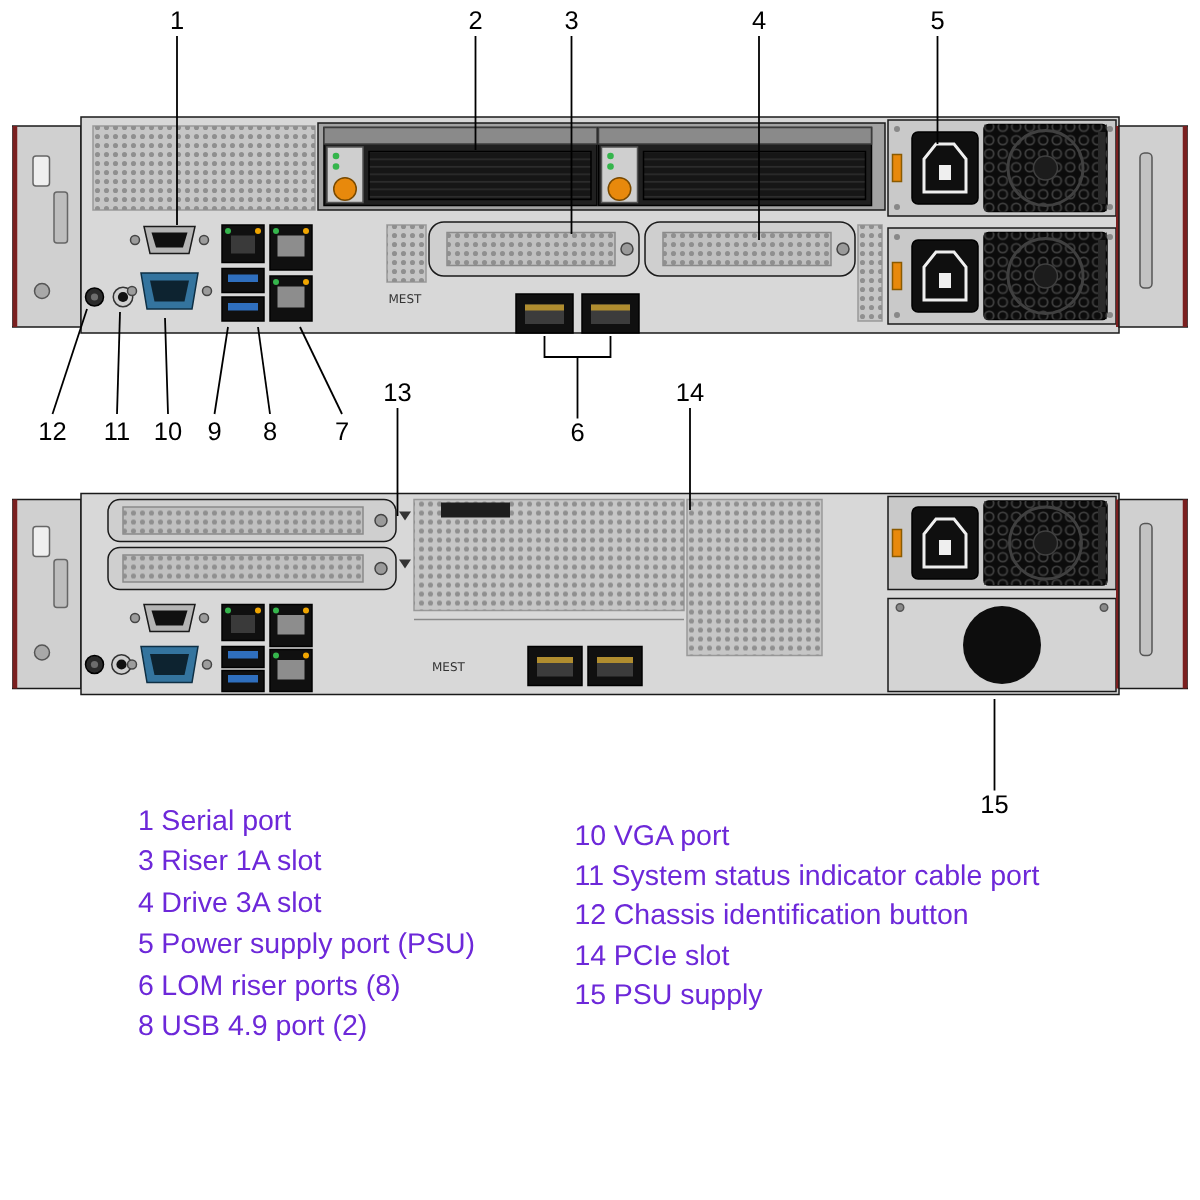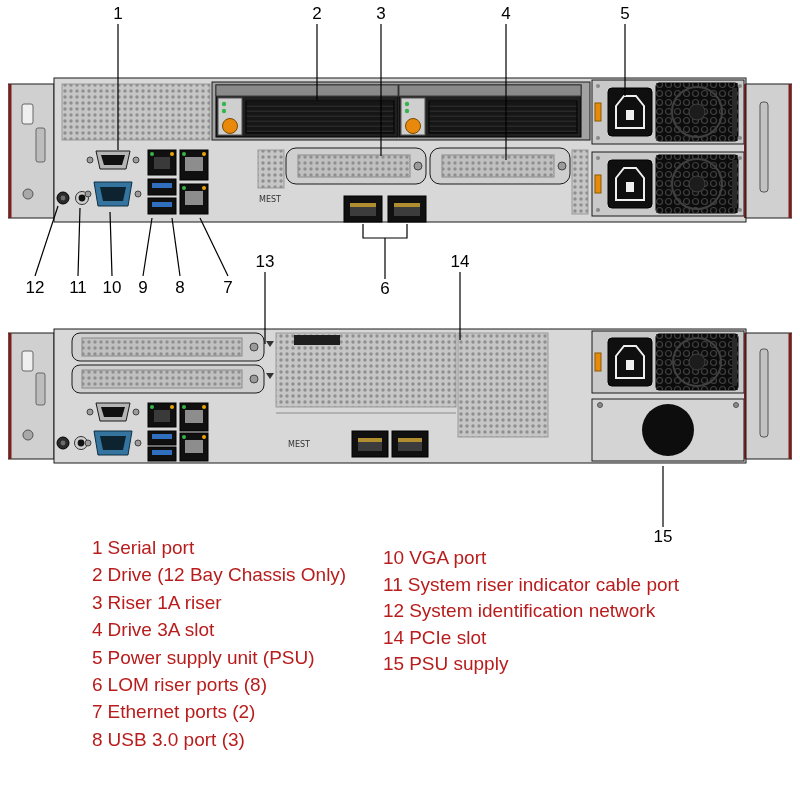--- a/index.html
+++ b/index.html
@@ -9,7 +9,7 @@
   .chassis{position:absolute}
   .lines{position:absolute;left:0;top:0;pointer-events:none}
   .callout{position:absolute;transform:translate(-50%,-50%);font-size:17px;color:#000}
-  .legend-col{position:absolute;font-size:19px;color:#b91c1c;line-height:normal}
+  .legend-col{position:absolute;font-size:19px;color:#6d28d9;line-height:normal}
   .lg-row{white-space:nowrap}
   .col-left .lg-row{height:27.4px}
   .col-right .lg-row{height:26.6px}

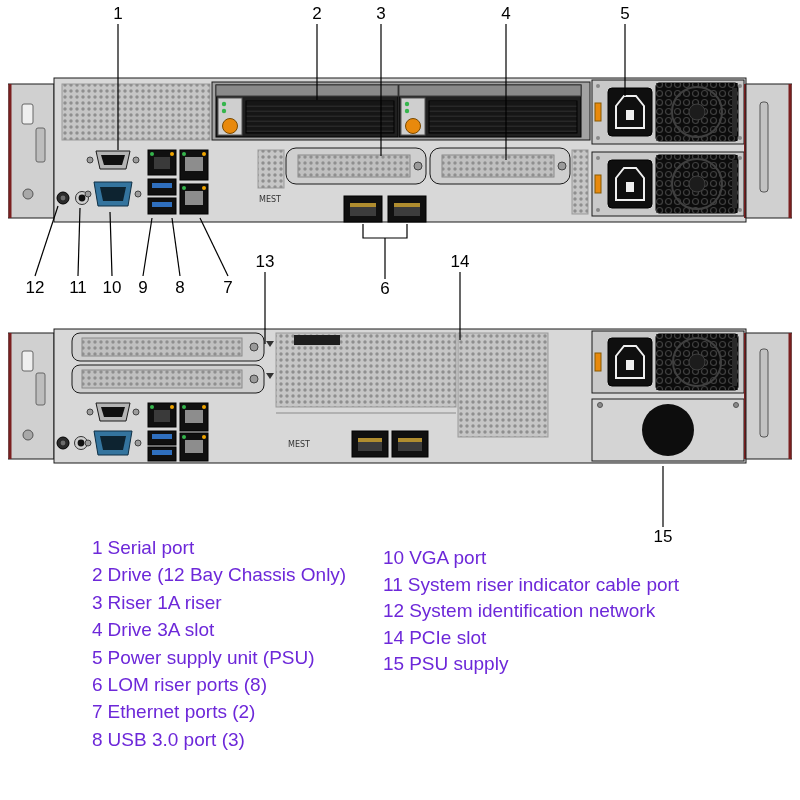--- a/index.html
+++ b/index.html
@@ -329,7 +329,6 @@
 
   <div class="legend-col col-left" style="left:92px;top:537px">
     <div class="lg-row"><span class="lg-num">1</span><span>Serial port</span></div>
-    <div class="lg-row"><span class="lg-num">2</span><span>Drive (12 Bay Chassis Only)</span></div>
     <div class="lg-row"><span class="lg-num">3</span><span>Riser 1A riser</span></div>
     <div class="lg-row"><span class="lg-num">4</span><span>Drive 3A slot</span></div>
     <div class="lg-row"><span class="lg-num">5</span><span>Power supply unit (PSU)</span></div>

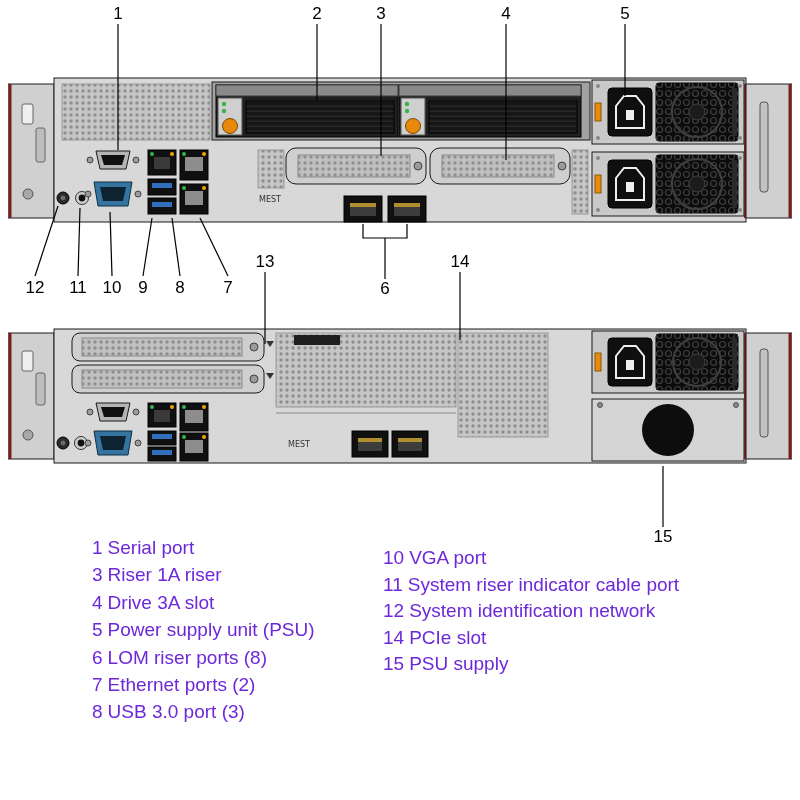--- a/index.html
+++ b/index.html
@@ -329,7 +329,7 @@
 
   <div class="legend-col col-left" style="left:92px;top:537px">
     <div class="lg-row"><span class="lg-num">1</span><span>Serial port</span></div>
-    <div class="lg-row"><span class="lg-num">3</span><span>Riser 1A riser</span></div>
+    <div class="lg-row"><span class="lg-num">3</span><span>Riser 1A slot</span></div>
     <div class="lg-row"><span class="lg-num">4</span><span>Drive 3A slot</span></div>
     <div class="lg-row"><span class="lg-num">5</span><span>Power supply unit (PSU)</span></div>
     <div class="lg-row"><span class="lg-num">6</span><span>LOM riser ports (8)</span></div>

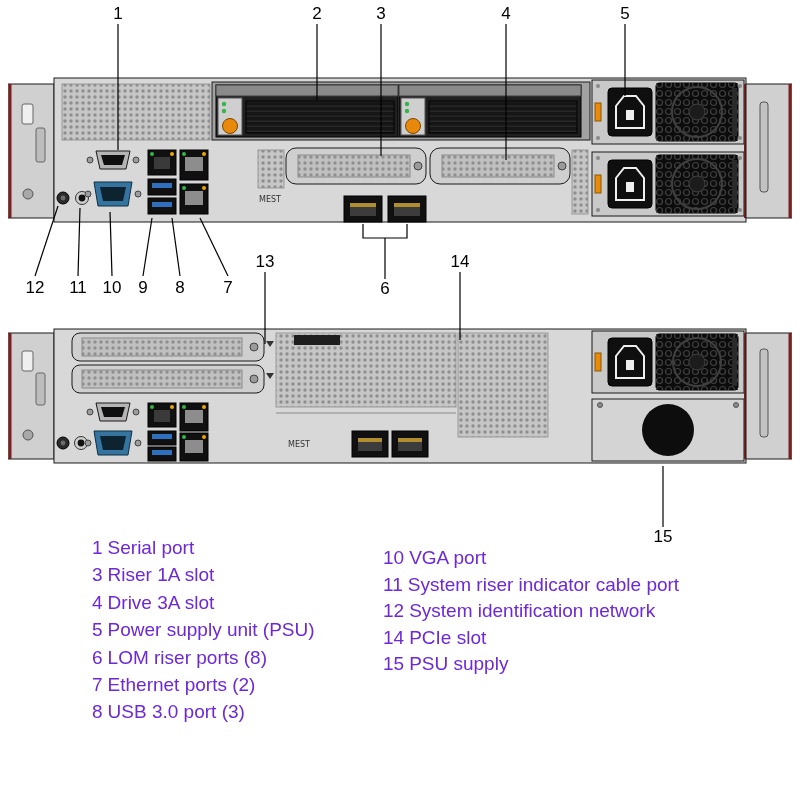--- a/index.html
+++ b/index.html
@@ -339,7 +339,7 @@
 
   <div class="legend-col col-right" style="left:383px;top:547px">
     <div class="lg-row"><span class="lg-num">10</span><span>VGA port</span></div>
-    <div class="lg-row"><span class="lg-num">11</span><span>System riser indicator cable port</span></div>
+    <div class="lg-row"><span class="lg-num">11</span><span>System status indicator cable port</span></div>
     <div class="lg-row"><span class="lg-num">12</span><span>System identification network</span></div>
     <div class="lg-row"><span class="lg-num">14</span><span>PCIe slot</span></div>
     <div class="lg-row"><span class="lg-num">15</span><span>PSU supply</span></div>

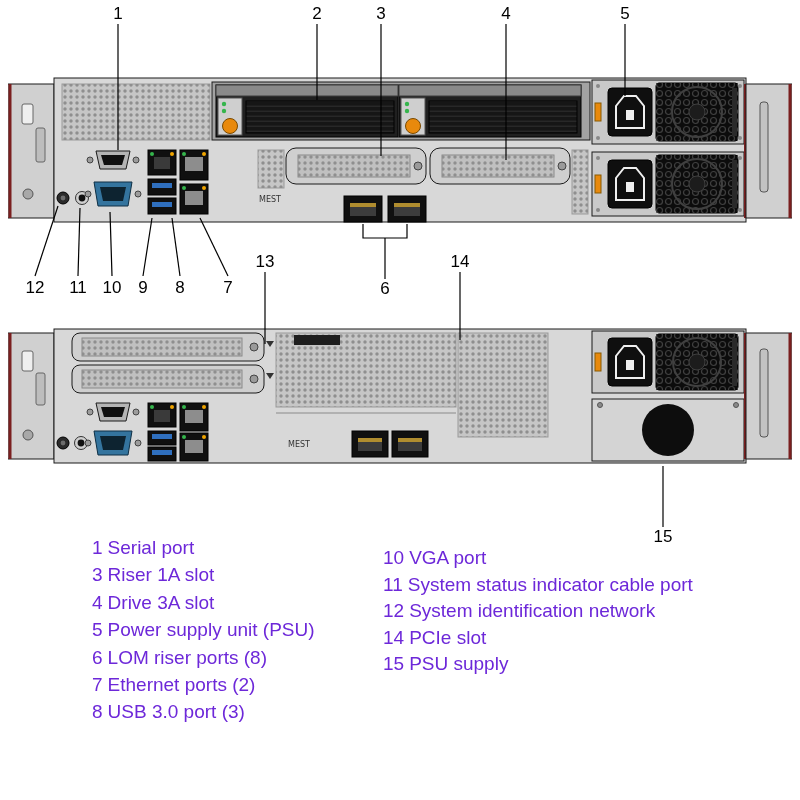--- a/index.html
+++ b/index.html
@@ -340,7 +340,7 @@
   <div class="legend-col col-right" style="left:383px;top:547px">
     <div class="lg-row"><span class="lg-num">10</span><span>VGA port</span></div>
     <div class="lg-row"><span class="lg-num">11</span><span>System status indicator cable port</span></div>
-    <div class="lg-row"><span class="lg-num">12</span><span>System identification network</span></div>
+    <div class="lg-row"><span class="lg-num">12</span><span>Chassis identification button</span></div>
     <div class="lg-row"><span class="lg-num">14</span><span>PCIe slot</span></div>
     <div class="lg-row"><span class="lg-num">15</span><span>PSU supply</span></div>
   </div>

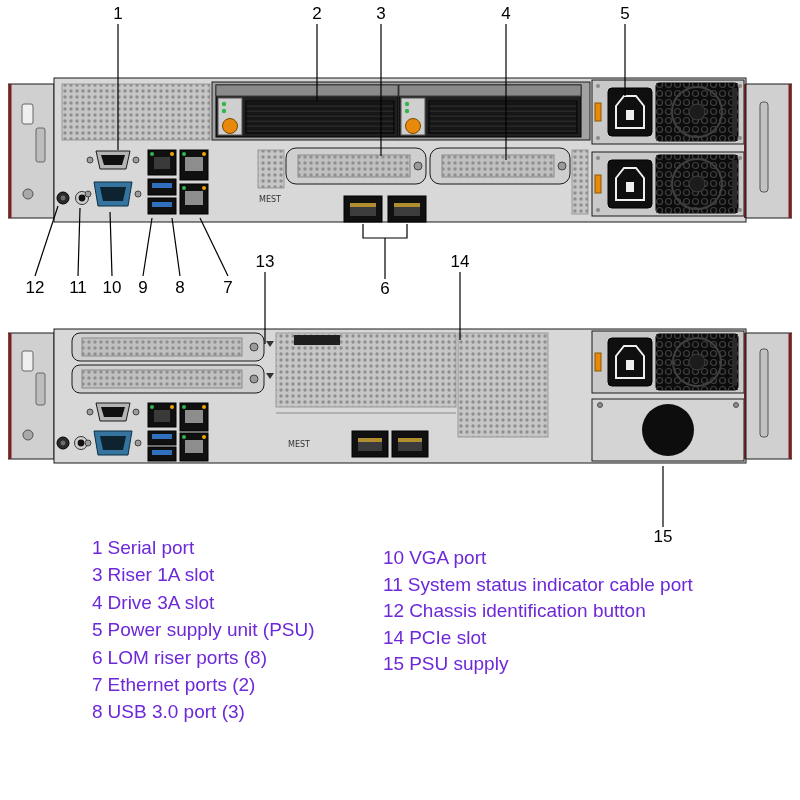--- a/index.html
+++ b/index.html
@@ -331,7 +331,7 @@
     <div class="lg-row"><span class="lg-num">1</span><span>Serial port</span></div>
     <div class="lg-row"><span class="lg-num">3</span><span>Riser 1A slot</span></div>
     <div class="lg-row"><span class="lg-num">4</span><span>Drive 3A slot</span></div>
-    <div class="lg-row"><span class="lg-num">5</span><span>Power supply unit (PSU)</span></div>
+    <div class="lg-row"><span class="lg-num">5</span><span>Power supply port (PSU)</span></div>
     <div class="lg-row"><span class="lg-num">6</span><span>LOM riser ports (8)</span></div>
     <div class="lg-row"><span class="lg-num">7</span><span>Ethernet ports (2)</span></div>
     <div class="lg-row"><span class="lg-num">8</span><span>USB 3.0 port (3)</span></div>

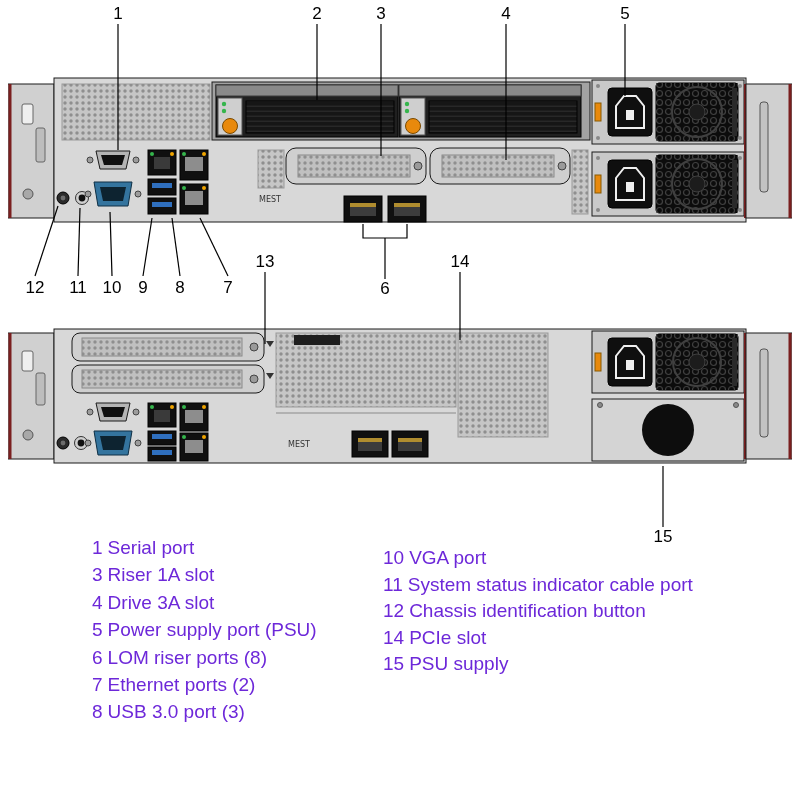--- a/index.html
+++ b/index.html
@@ -333,7 +333,6 @@
     <div class="lg-row"><span class="lg-num">4</span><span>Drive 3A slot</span></div>
     <div class="lg-row"><span class="lg-num">5</span><span>Power supply port (PSU)</span></div>
     <div class="lg-row"><span class="lg-num">6</span><span>LOM riser ports (8)</span></div>
-    <div class="lg-row"><span class="lg-num">7</span><span>Ethernet ports (2)</span></div>
     <div class="lg-row"><span class="lg-num">8</span><span>USB 3.0 port (3)</span></div>
   </div>
 

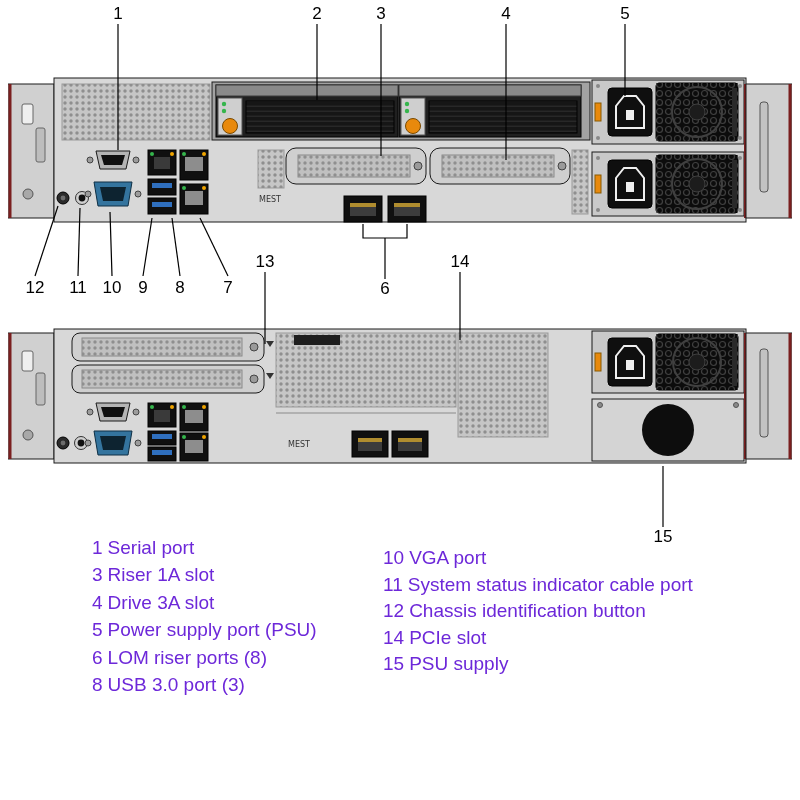--- a/index.html
+++ b/index.html
@@ -333,7 +333,7 @@
     <div class="lg-row"><span class="lg-num">4</span><span>Drive 3A slot</span></div>
     <div class="lg-row"><span class="lg-num">5</span><span>Power supply port (PSU)</span></div>
     <div class="lg-row"><span class="lg-num">6</span><span>LOM riser ports (8)</span></div>
-    <div class="lg-row"><span class="lg-num">8</span><span>USB 3.0 port (3)</span></div>
+    <div class="lg-row"><span class="lg-num">8</span><span>USB 4.9 port (2)</span></div>
   </div>
 
   <div class="legend-col col-right" style="left:383px;top:547px">

